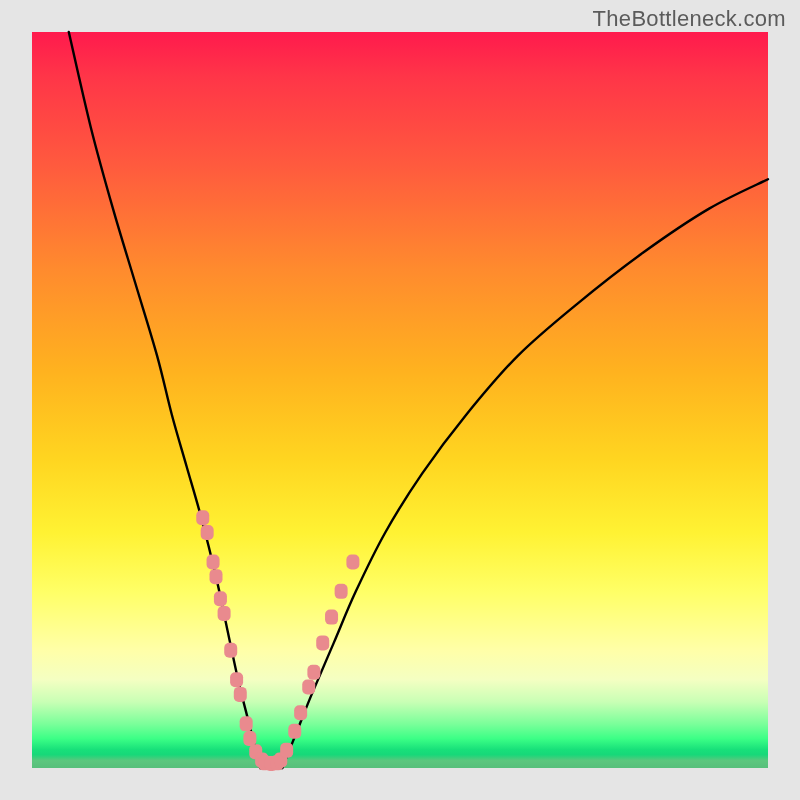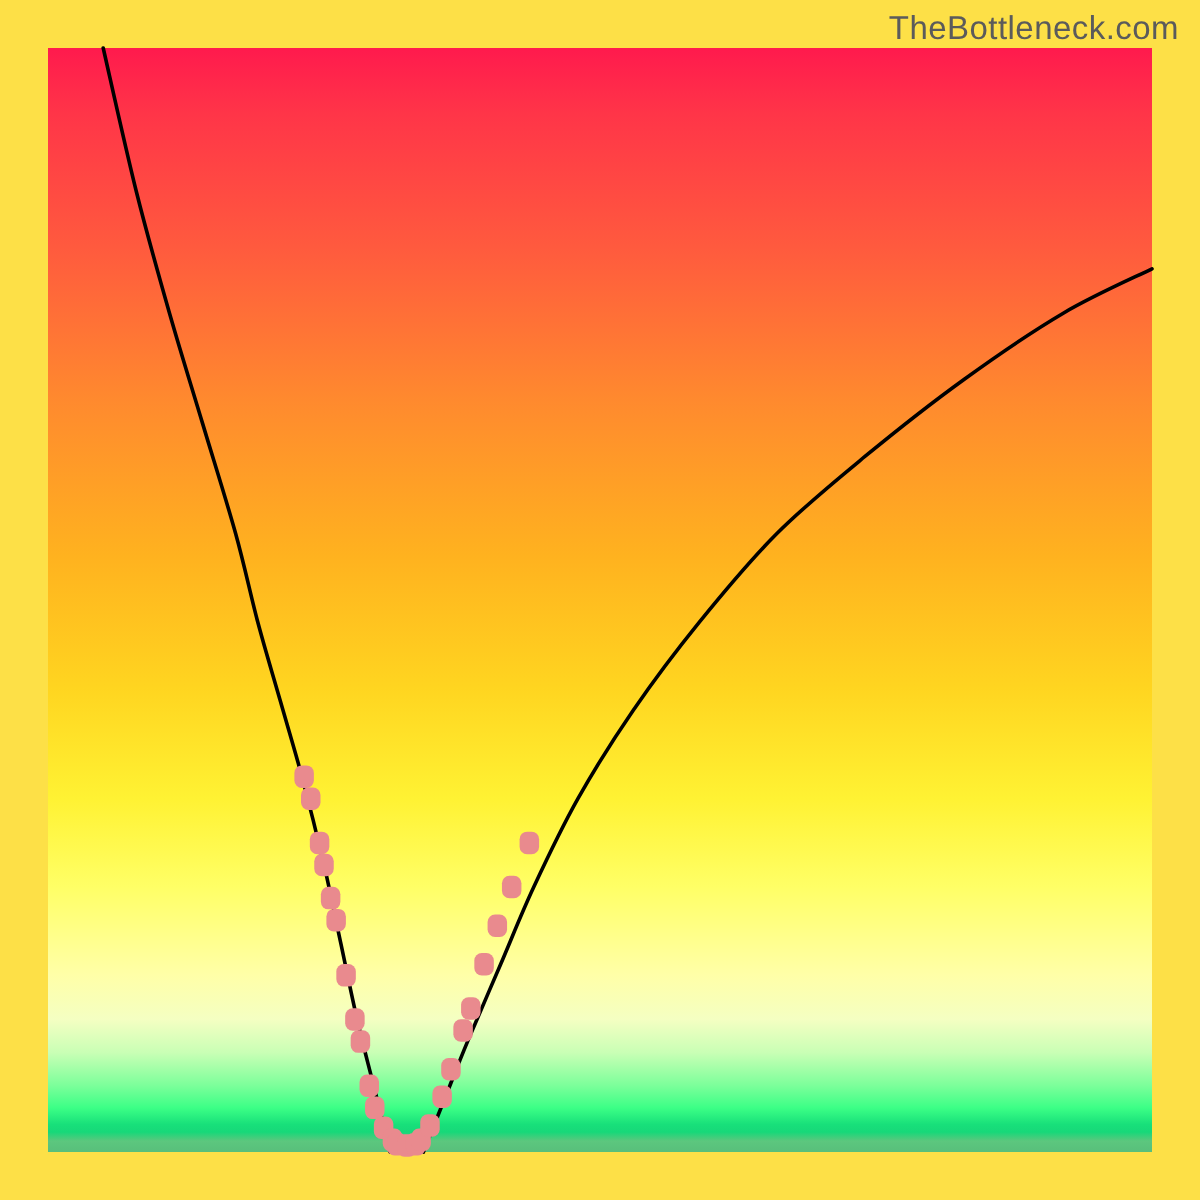--- a/index.html
+++ b/index.html
@@ -15,7 +15,7 @@
     position: relative;
     width: 800px;
     height: 800px;
-    background: #fde047;
+    background: #e5e5e5;
   }
   .plot-area {
     position: absolute;

